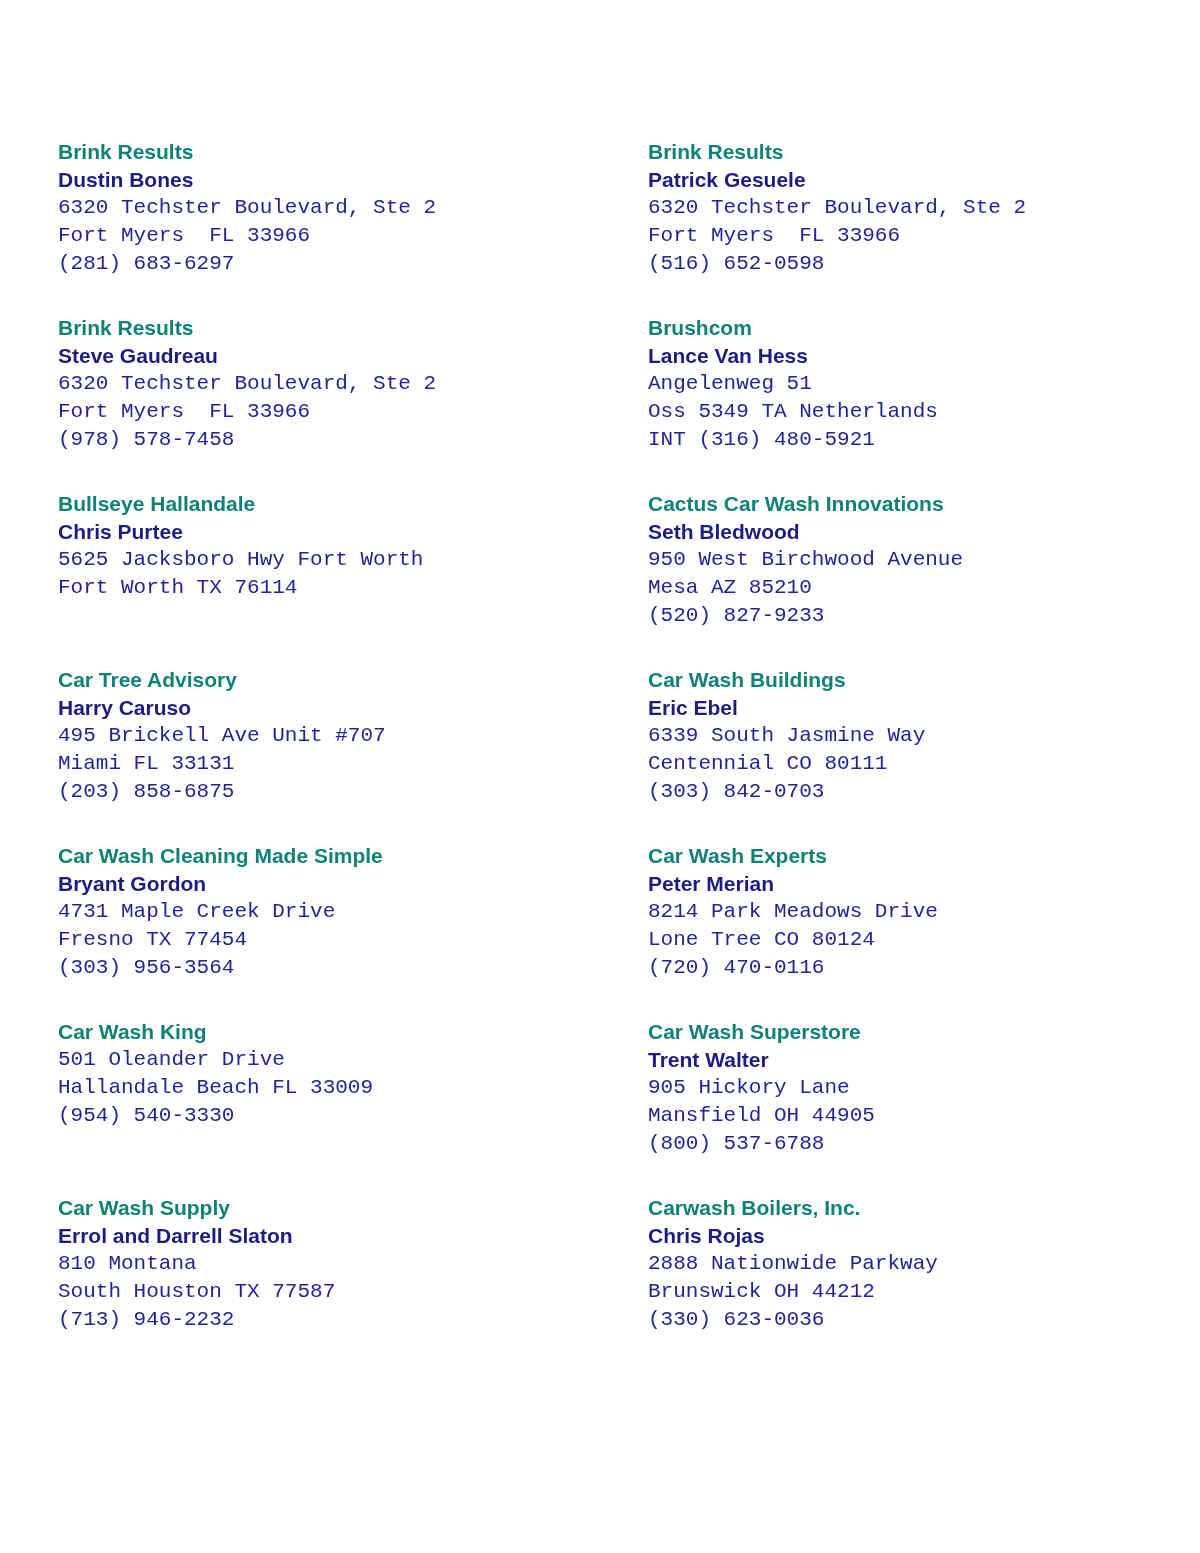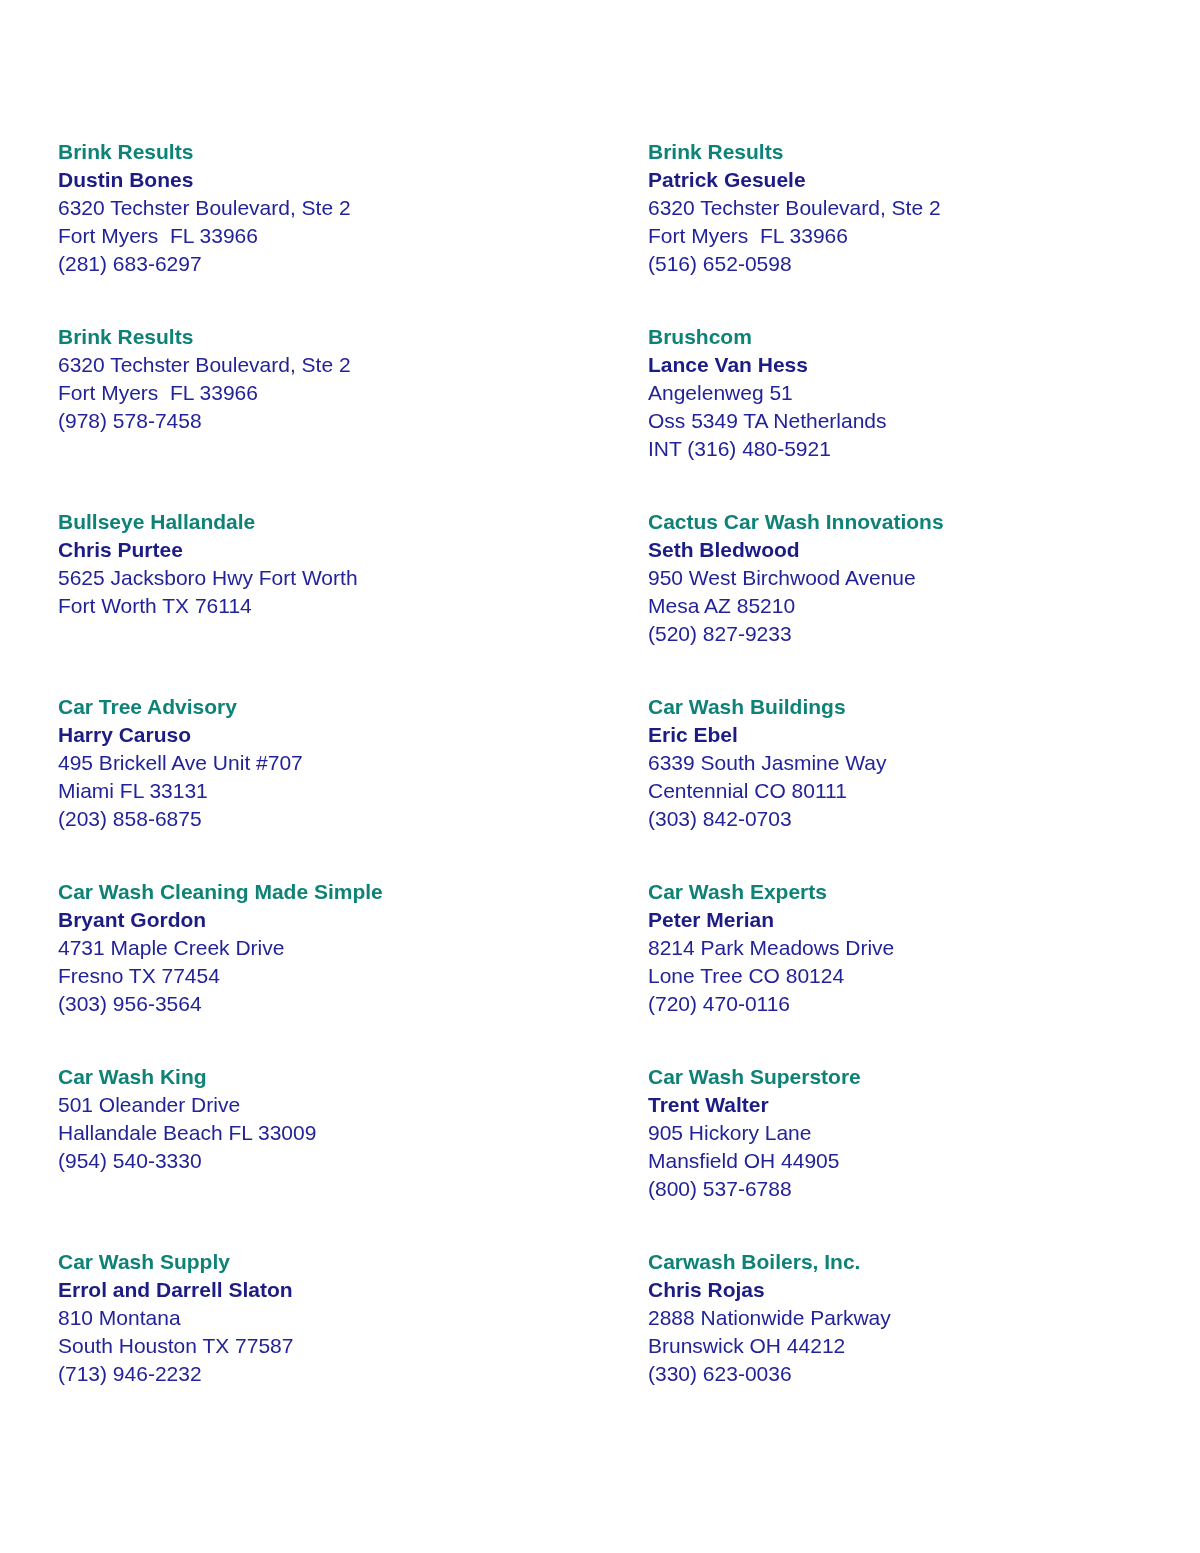--- a/index.html
+++ b/index.html
@@ -25,7 +25,7 @@
     width: 1140px;
     display: grid;
     grid-template-columns: 590px 590px;
-    row-gap: 45px;
+    row-gap: 36px;
   }
   .entry {
     height: 140px;

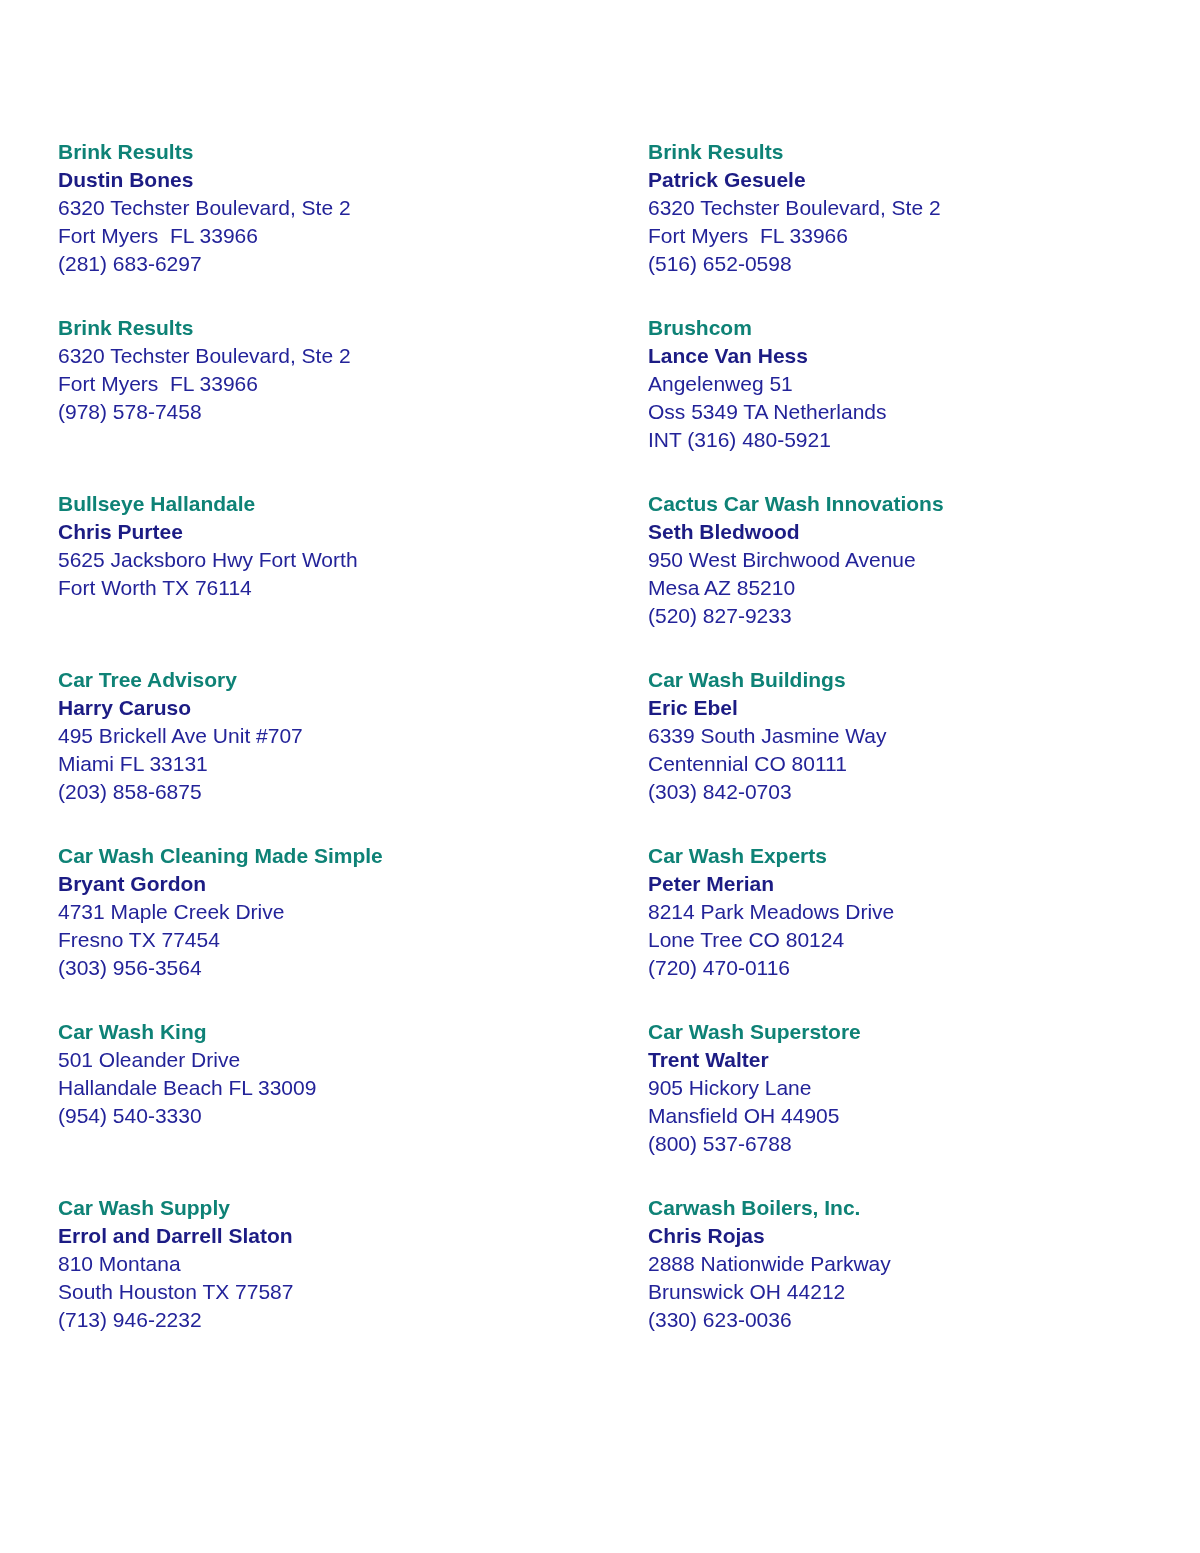--- a/index.html
+++ b/index.html
@@ -45,6 +45,7 @@
   }
   .line {
     color: var(--text-color);
+    font-family: Liberation Mono, monospace;
   }
 </style>
 </head>

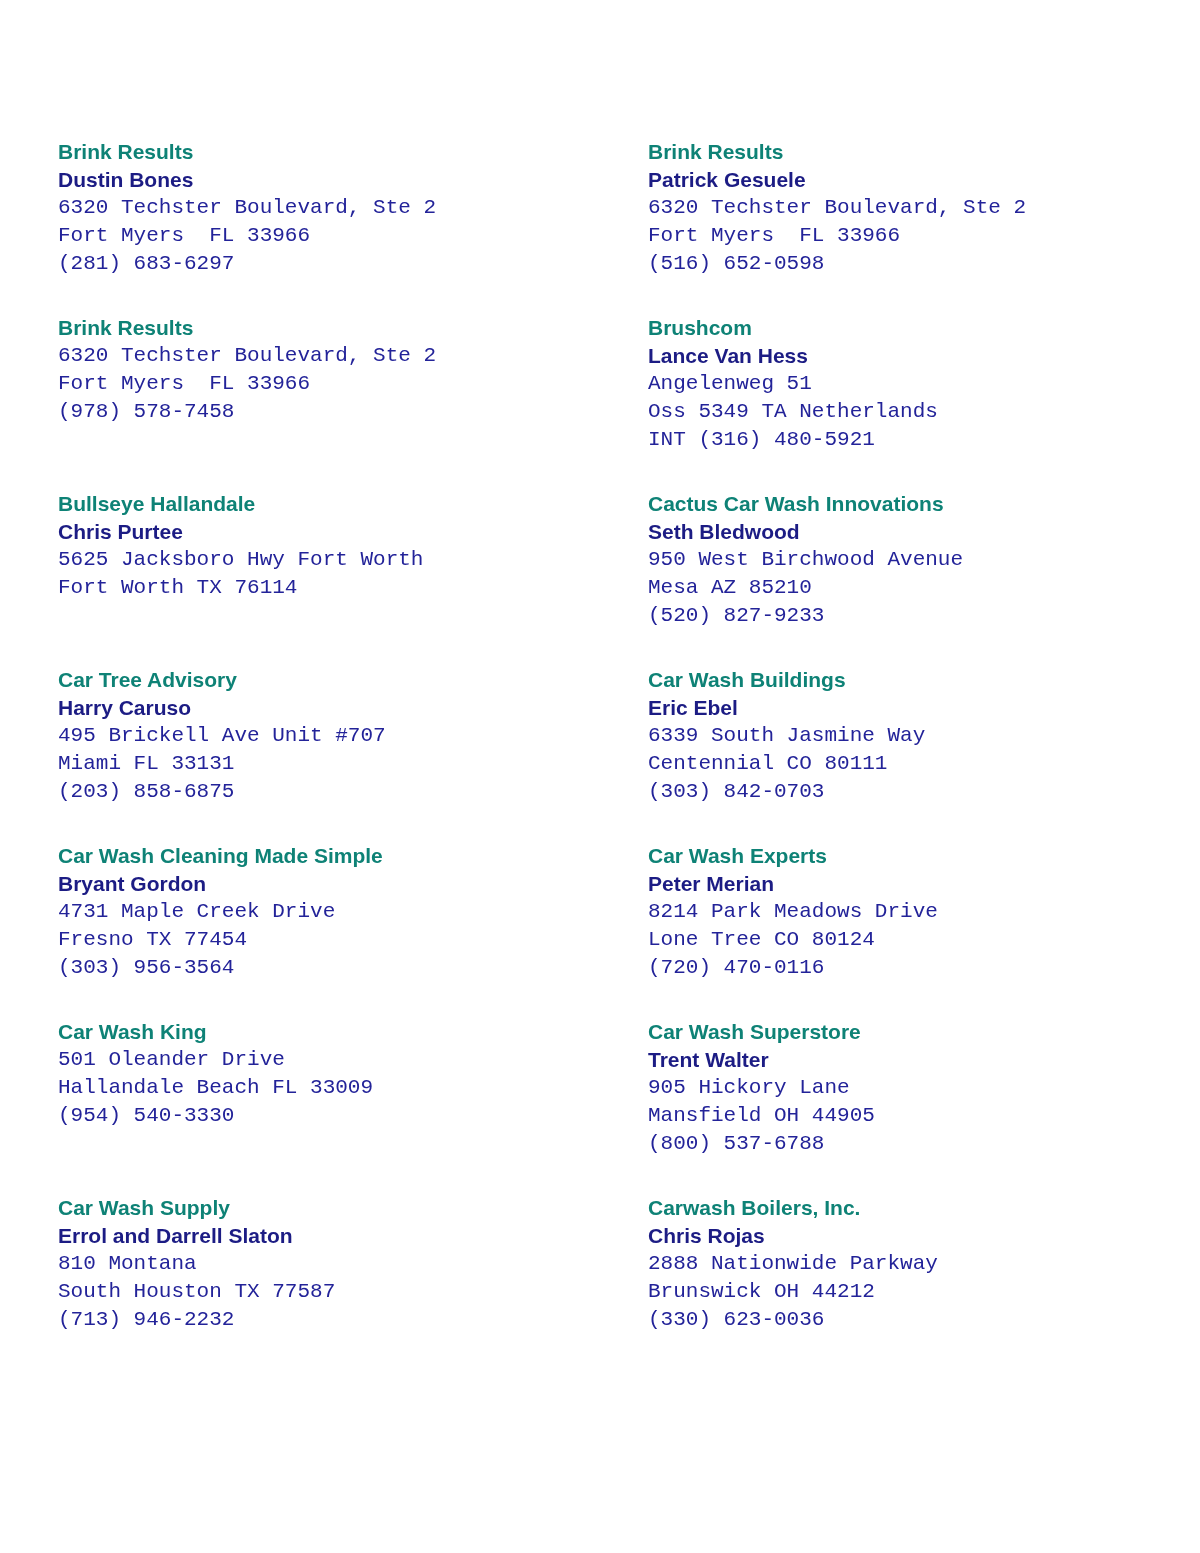--- a/index.html
+++ b/index.html
@@ -71,6 +71,7 @@
 
   <div class="entry">
     <div class="company">Brink Results</div>
+    <div class="contact">Steve Gaudreau</div>
     <div class="line">6320 Techster Boulevard, Ste 2</div>
     <div class="line">Fort Myers  FL 33966</div>
     <div class="line">(978) 578-7458</div>

